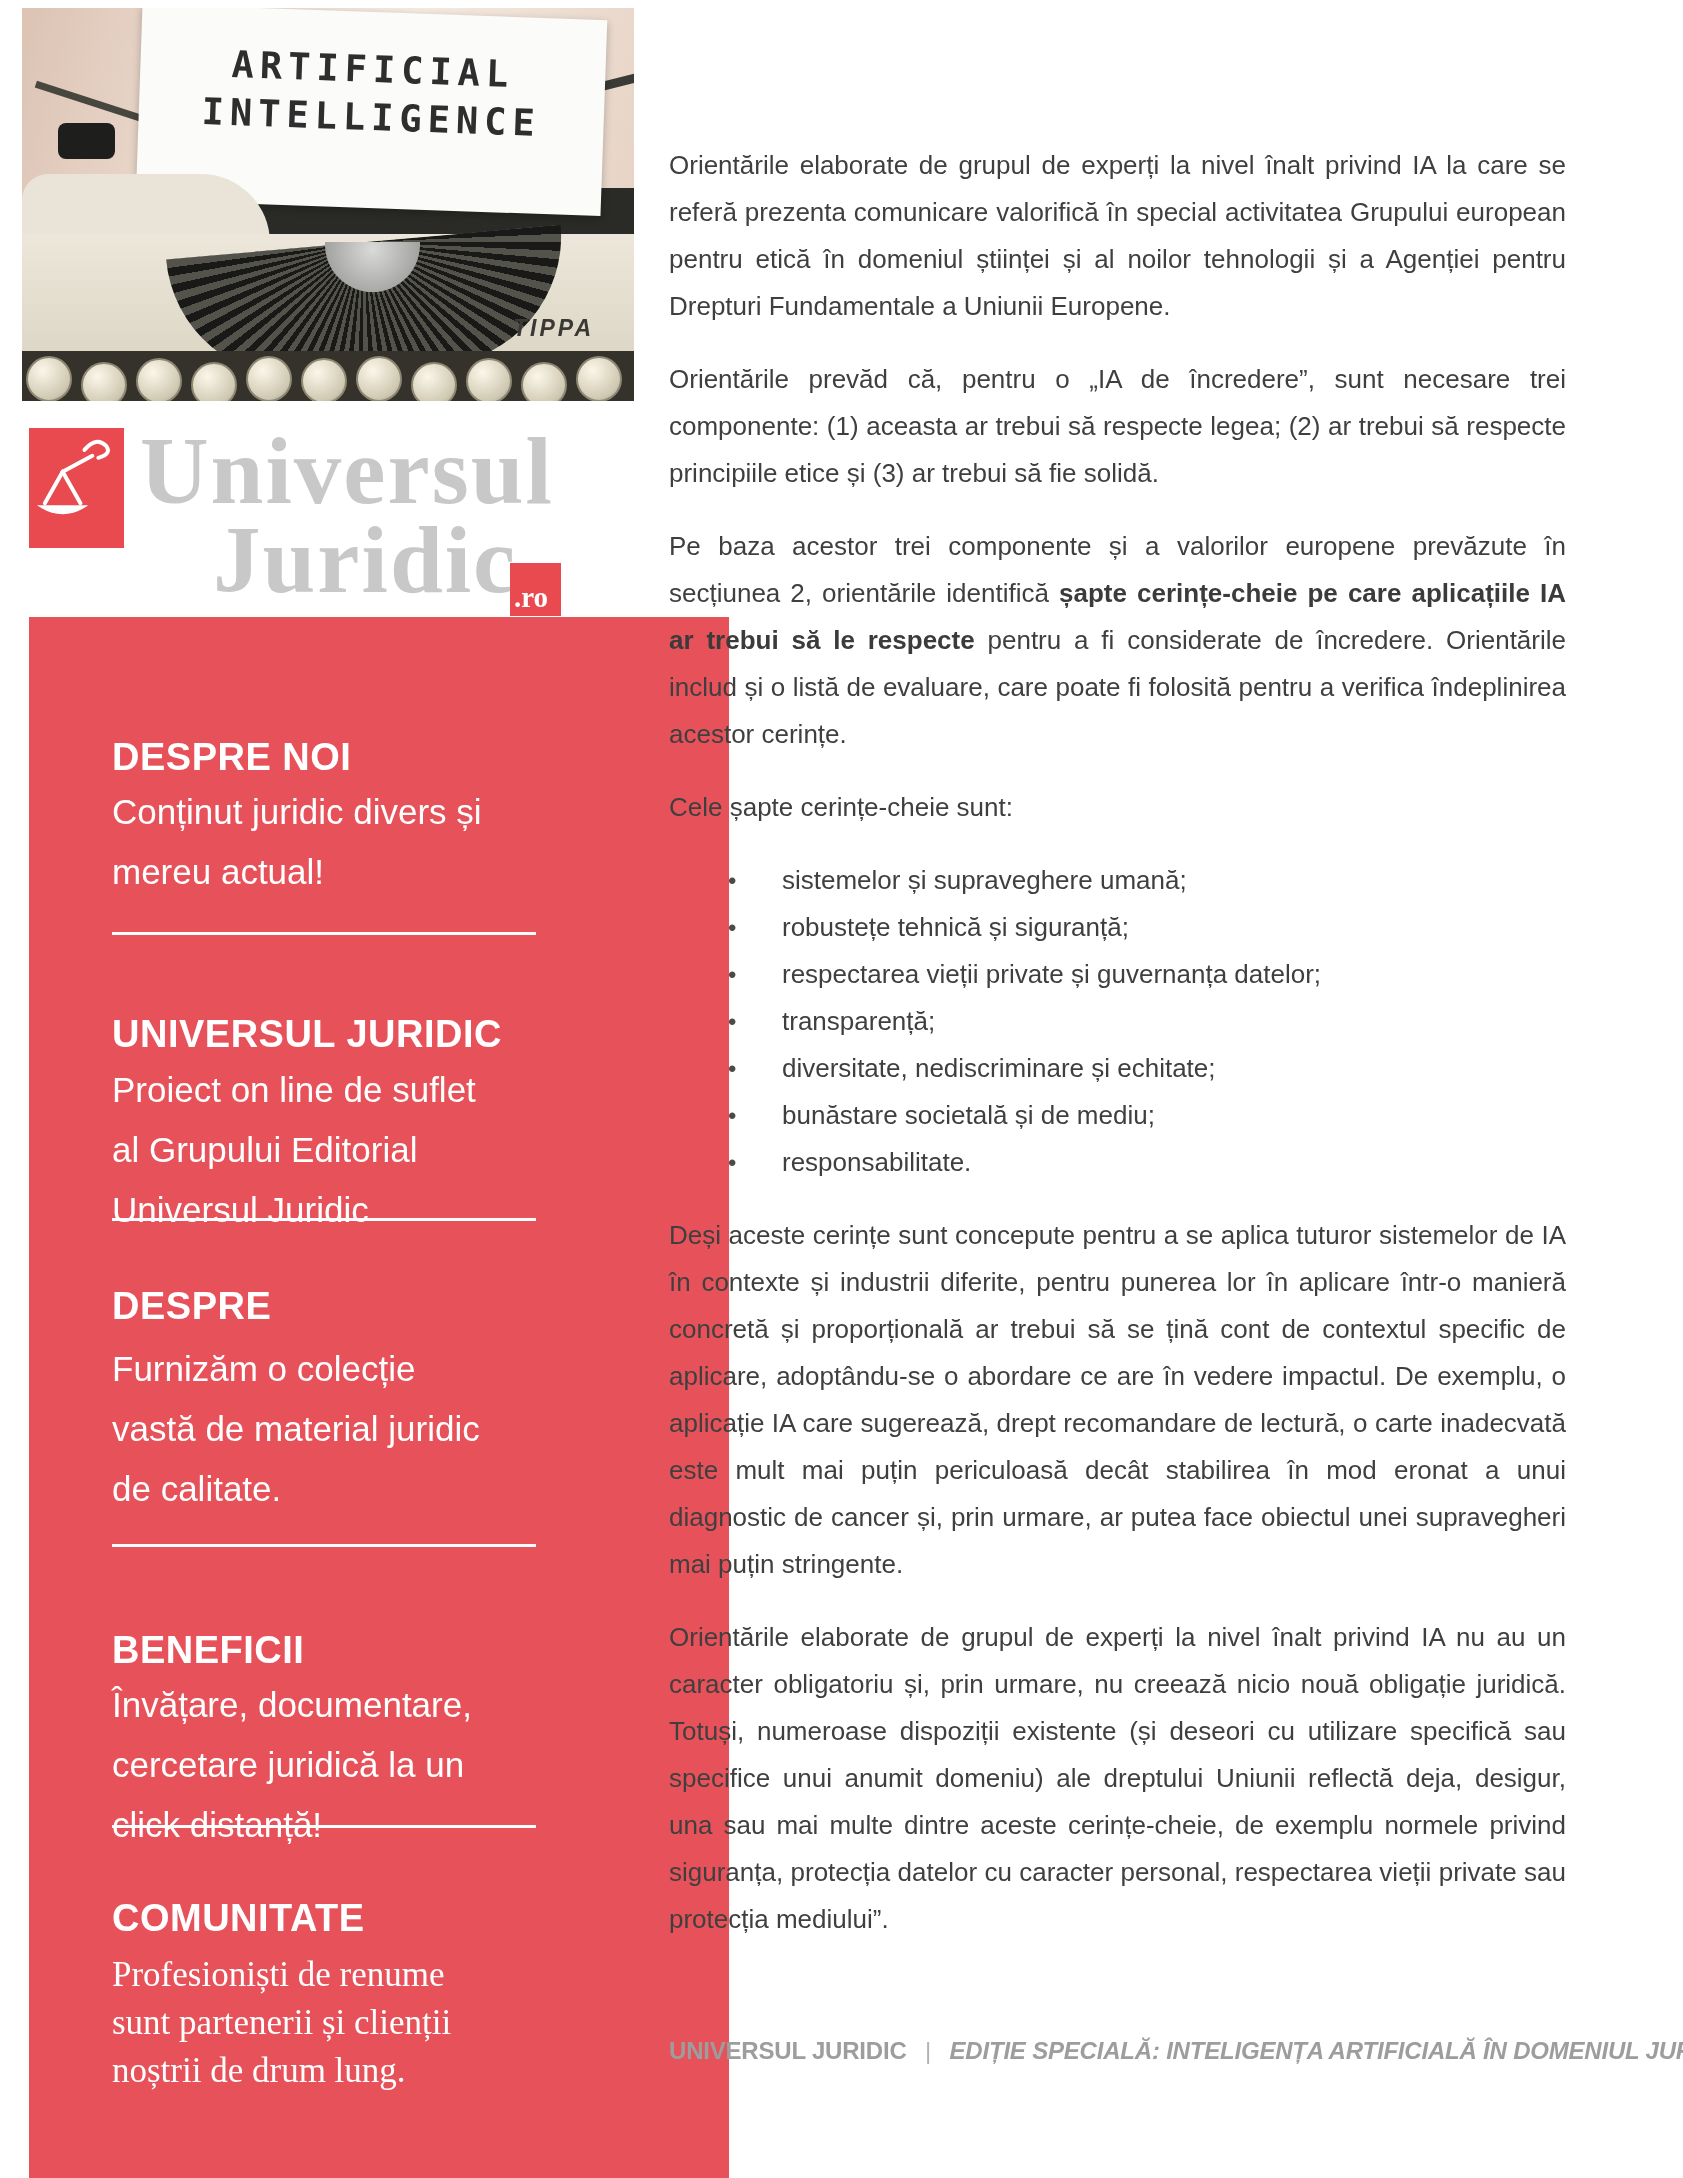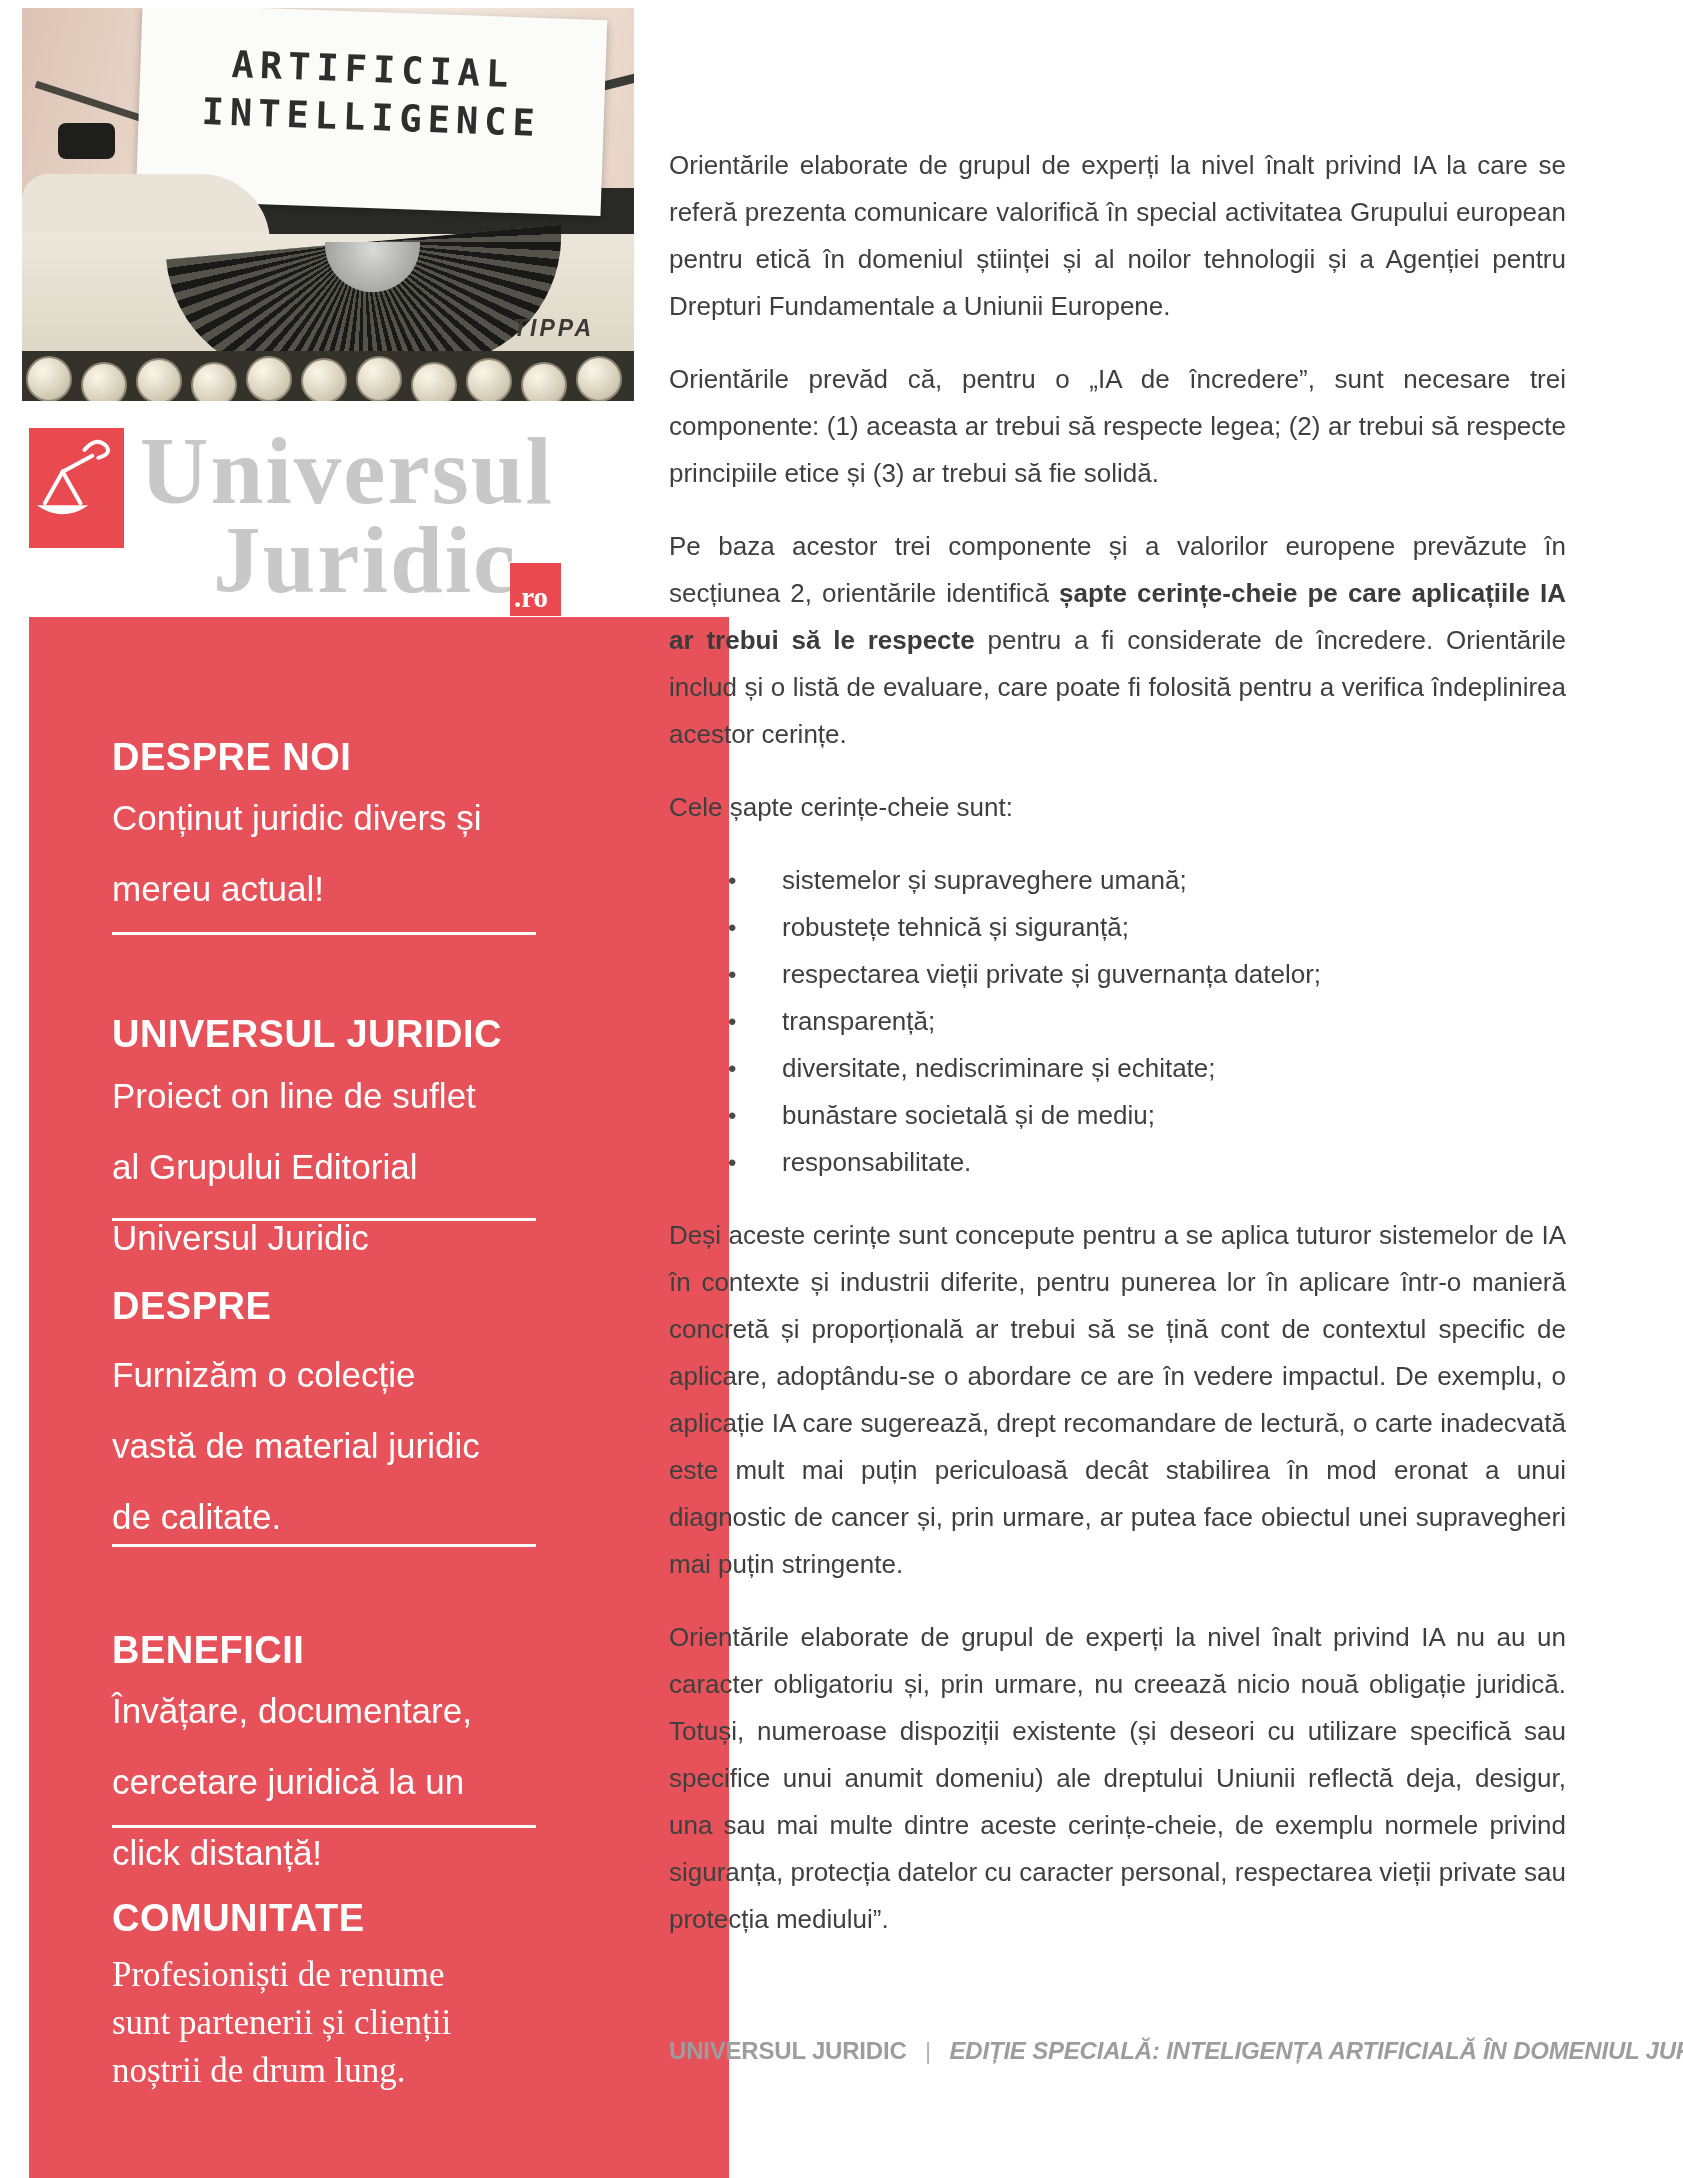--- a/index.html
+++ b/index.html
@@ -51,7 +51,7 @@
   
   .sidebar{position:absolute;left:29px;top:617px;width:700px;height:1561px;background:#e7525a;color:#ffffff;}
   .sb-title{position:absolute;left:83px;font-size:38px;font-weight:bold;letter-spacing:0.5px;margin:0;}
-  .sb-body{position:absolute;left:83px;width:475px;font-size:35px;line-height:71px;margin:0;white-space:pre-line;}
+  .sb-body{position:absolute;left:83px;width:475px;font-size:35px;line-height:60px;margin:0;white-space:pre-line;}
   .sb-body.serif{font-family:"Liberation Serif","DejaVu Serif",serif;line-height:48px;}
   .sb-rule{position:absolute;left:83px;width:424px;height:3px;background:#fdfdfd;}
   .t1{top:119px}.b1{top:165px}.r1{top:315px}

